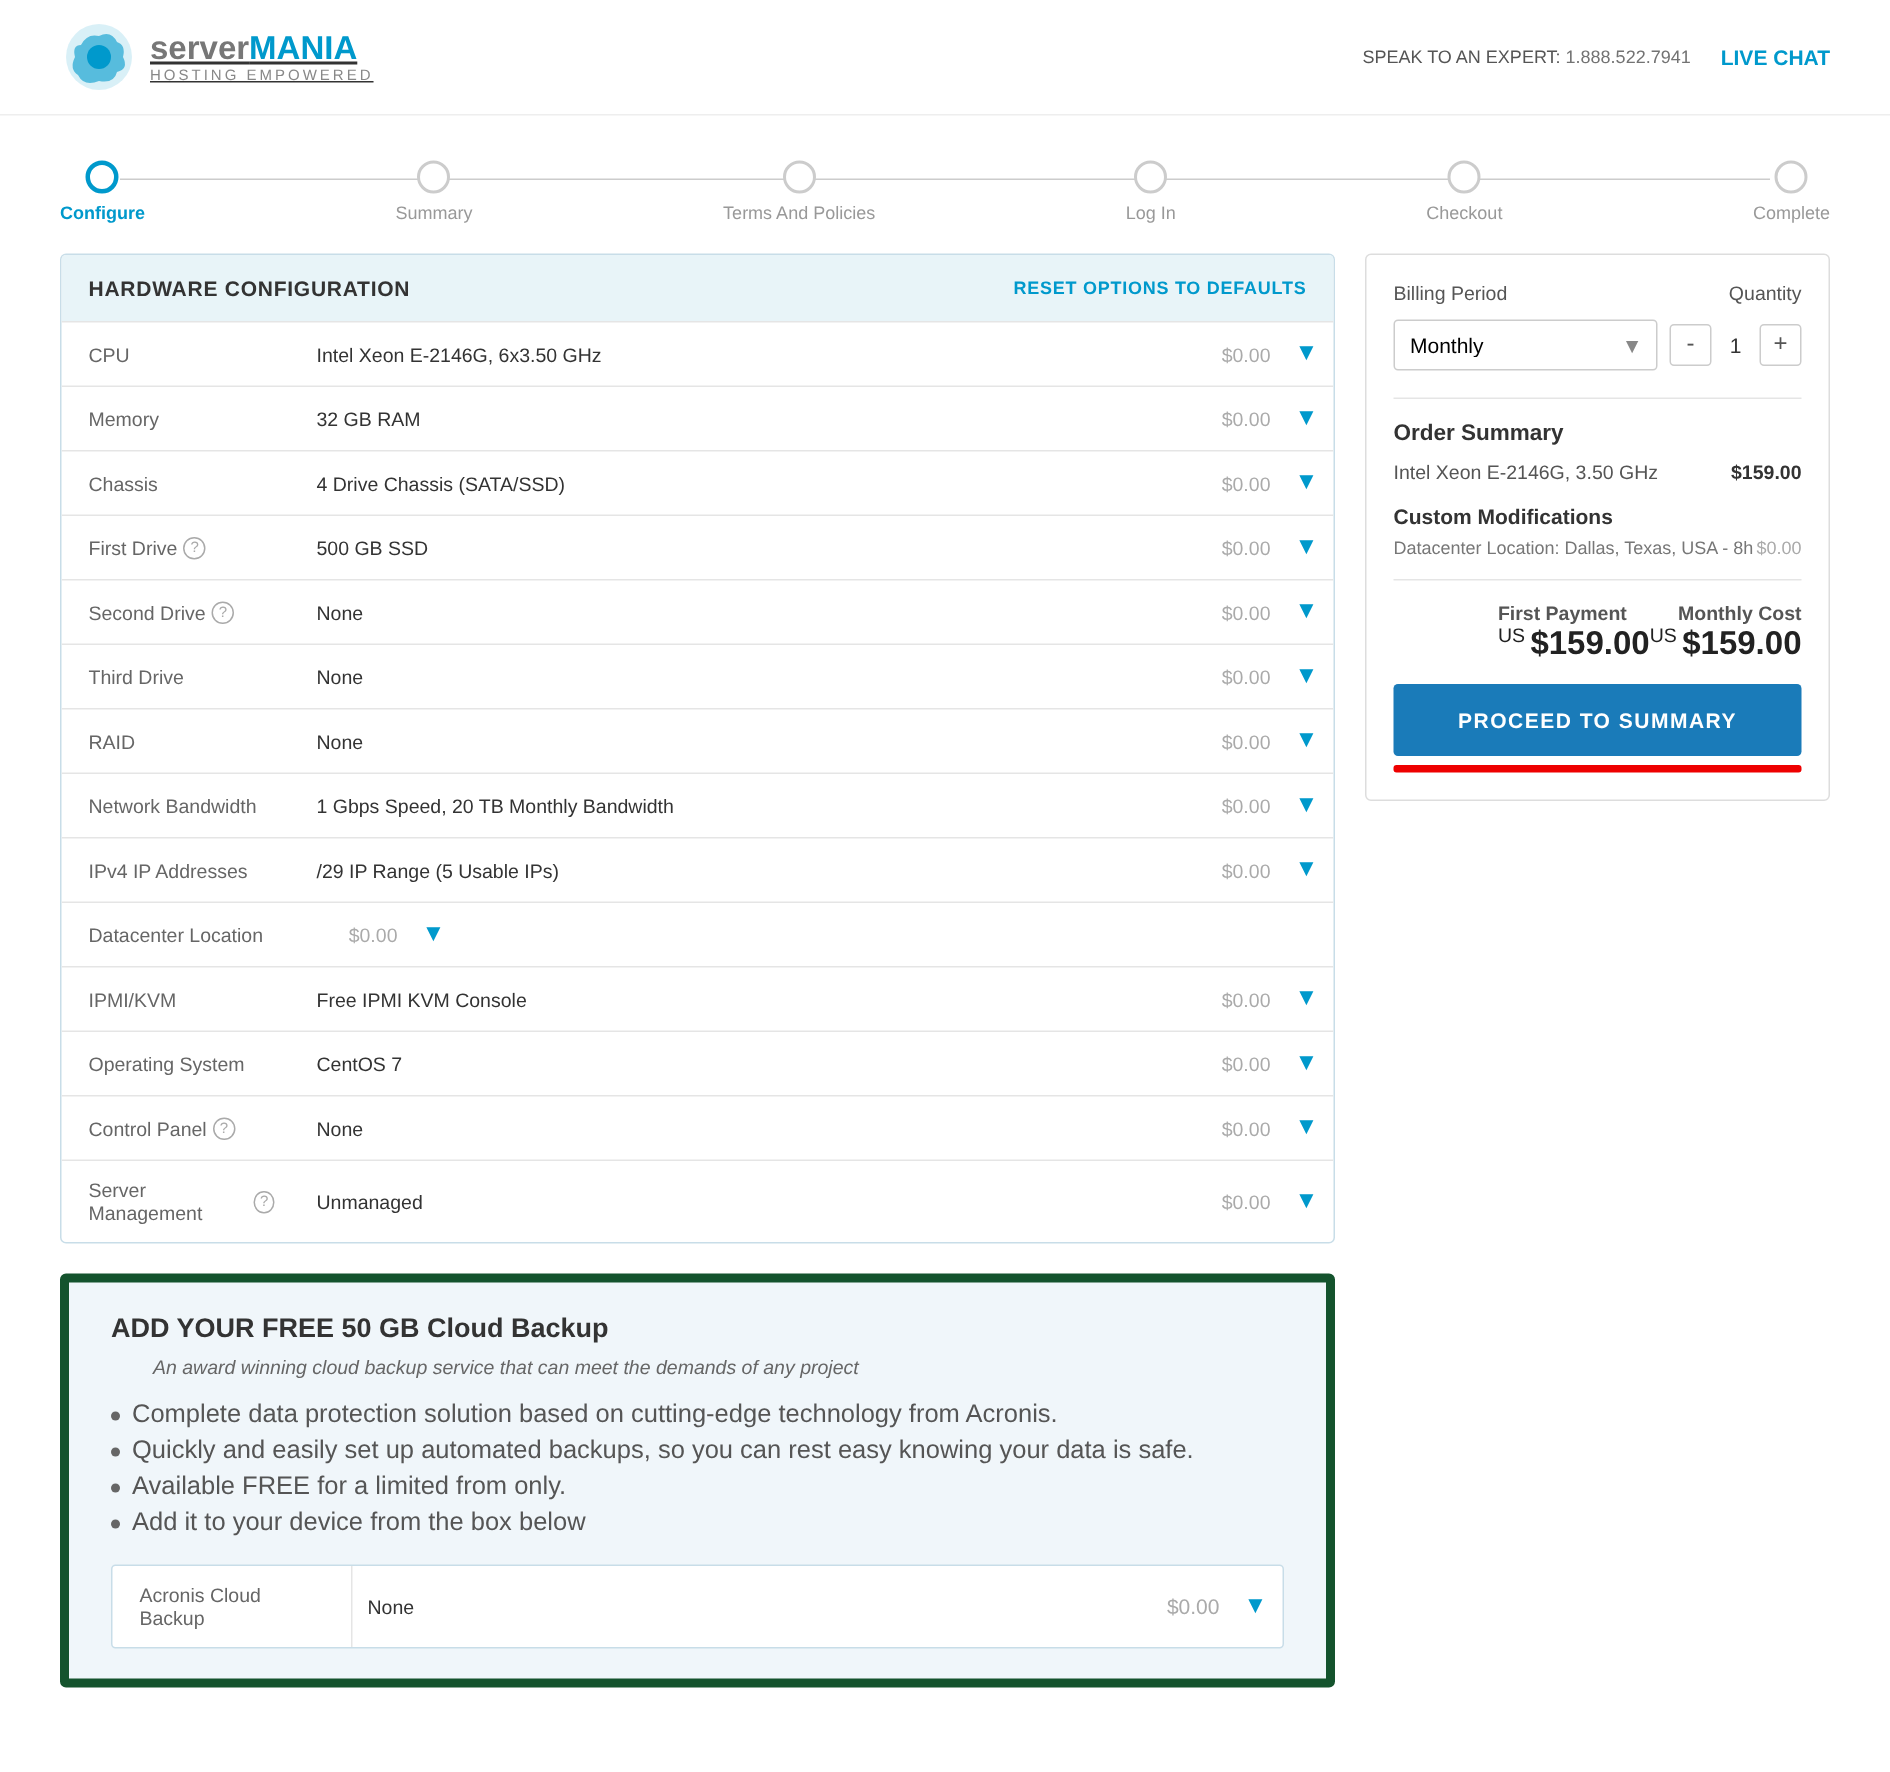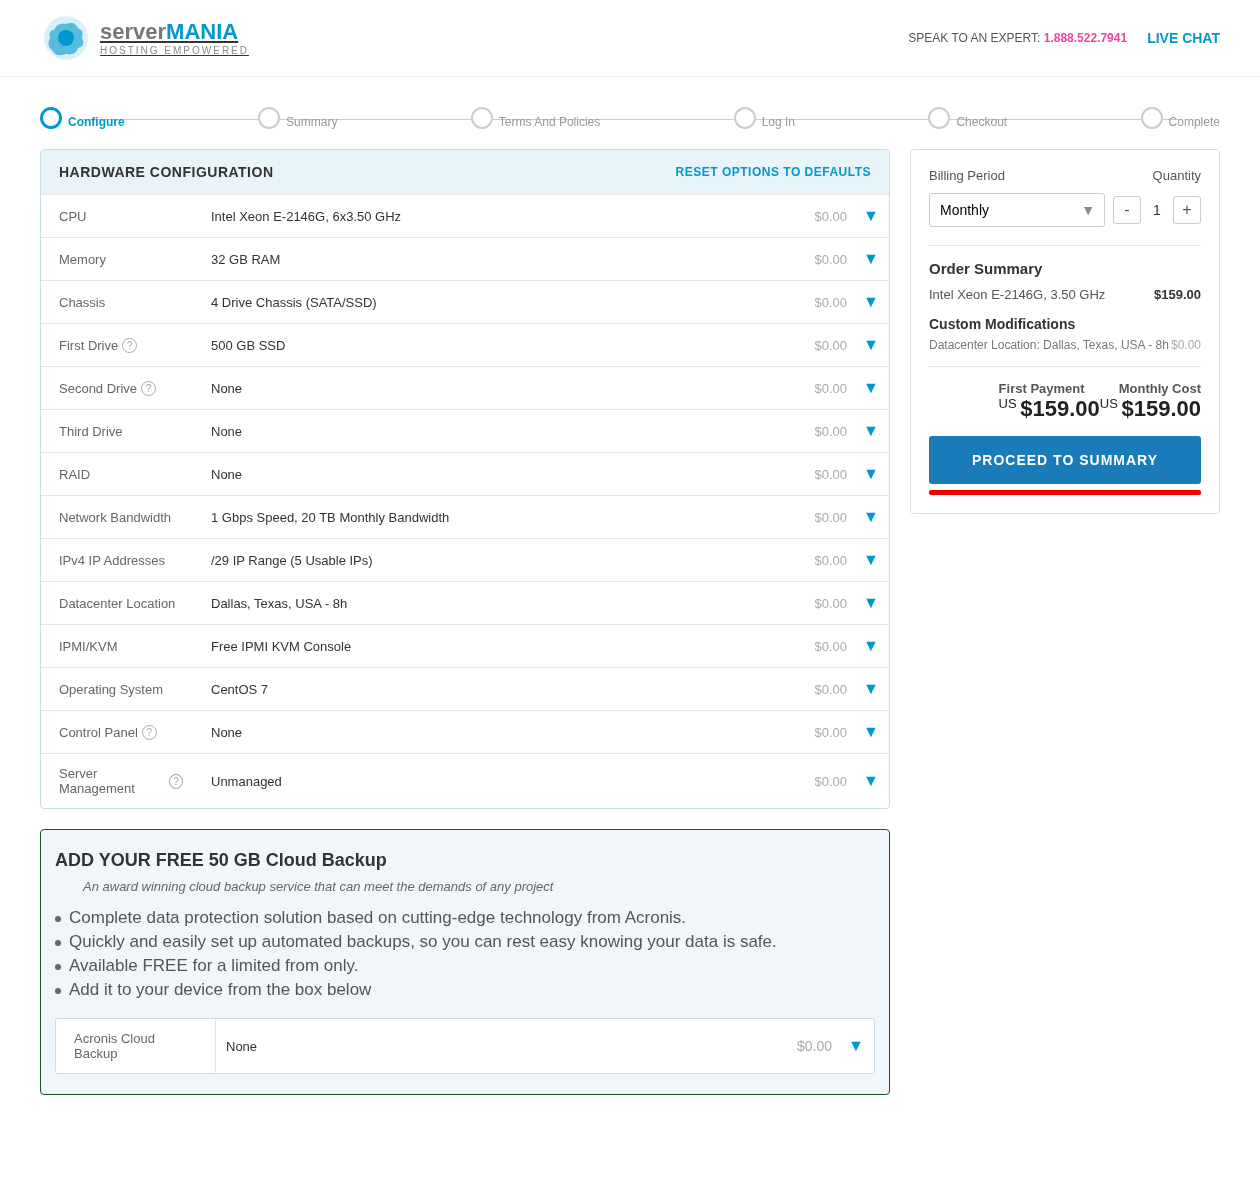--- a/index.html
+++ b/index.html
@@ -13,7 +13,7 @@
     .logo-sub { font-size: 10px; color: #888; letter-spacing: 2px; }
     .header-right { display: flex; align-items: center; gap: 20px; }
     .speak-text { font-size: 12px; color: #555; }
-    .phone { font-weight: bold; color: #ec4899; }
+    .phone { font-weight: normal; color: #737373; }
     .live-chat { color: #0099cc; font-weight: bold; font-size: 14px; text-decoration: none; cursor: pointer; }
 
     

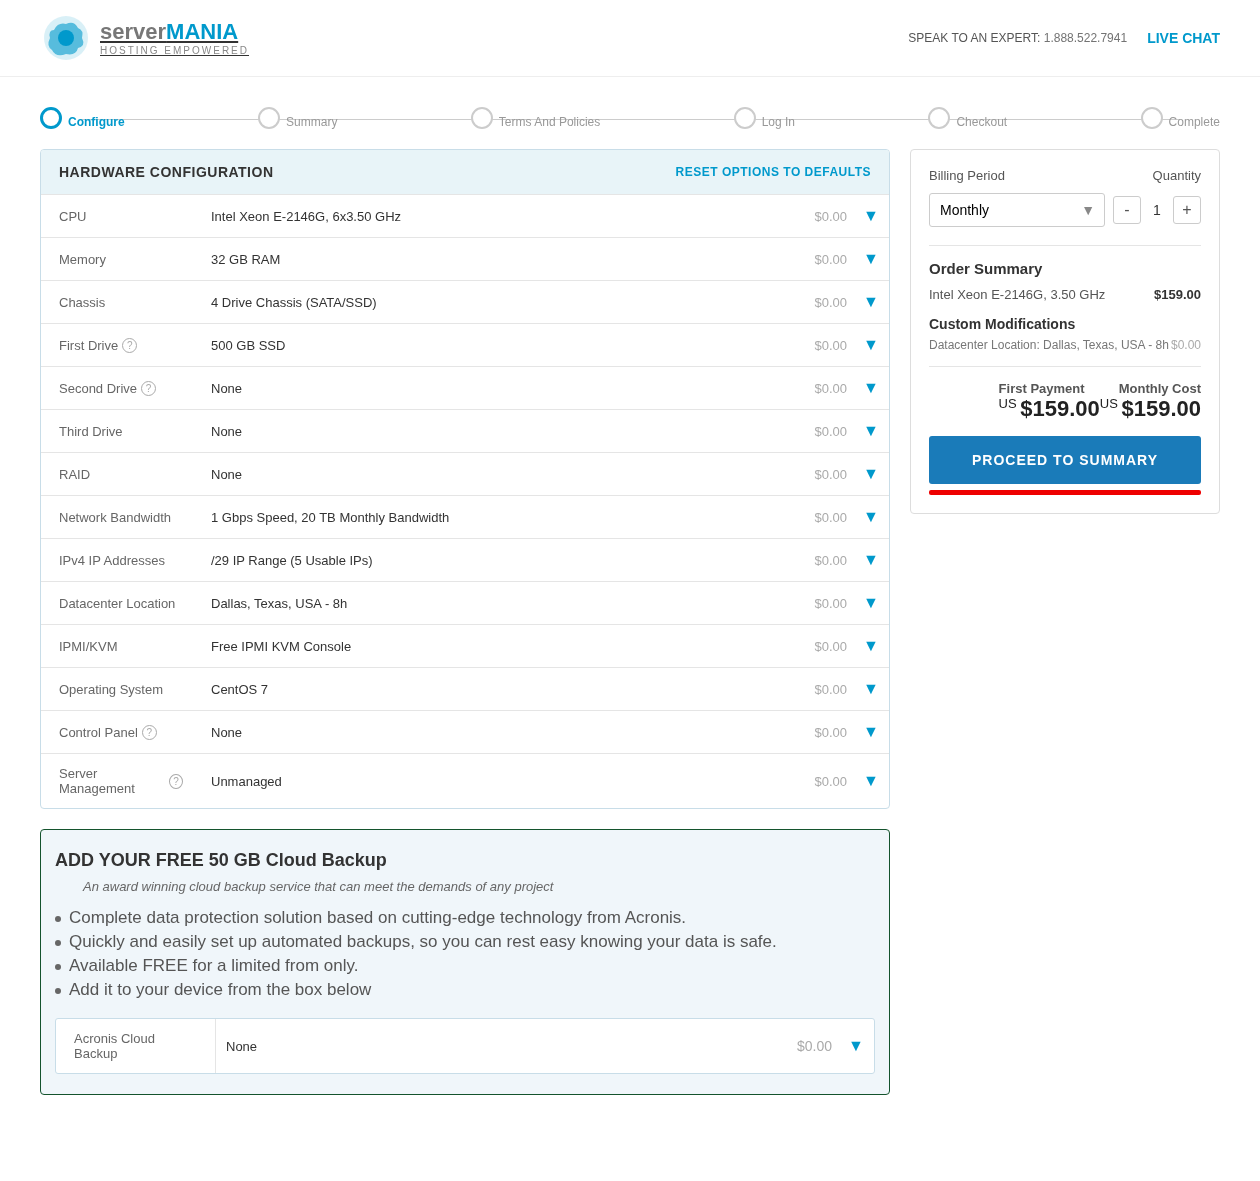--- a/index.html
+++ b/index.html
@@ -19,7 +19,7 @@
     
     .progress-bar { display: flex; align-items: flex-start; justify-content: space-between; padding: 30px 40px 20px; position: relative; }
     .progress-bar::before { content: ''; position: absolute; top: 42px; left: 80px; right: 80px; height: 1px; background: #ccc; }
-    .step { display: flex; flex-direction: row; align-items: flex-end; gap: 6px; z-index: 1; }
+    .step { display: flex; flex-direction: column; align-items: center; gap: 6px; z-index: 1; }
     .step-circle { width: 22px; height: 22px; border-radius: 50%; border: 2px solid #ccc; background: #fff; display: flex; align-items: center; justify-content: center; }
     .step-circle.active { border-color: #0099cc; border-width: 3px; }
     .step-circle.inactive { border-color: #ccc; }

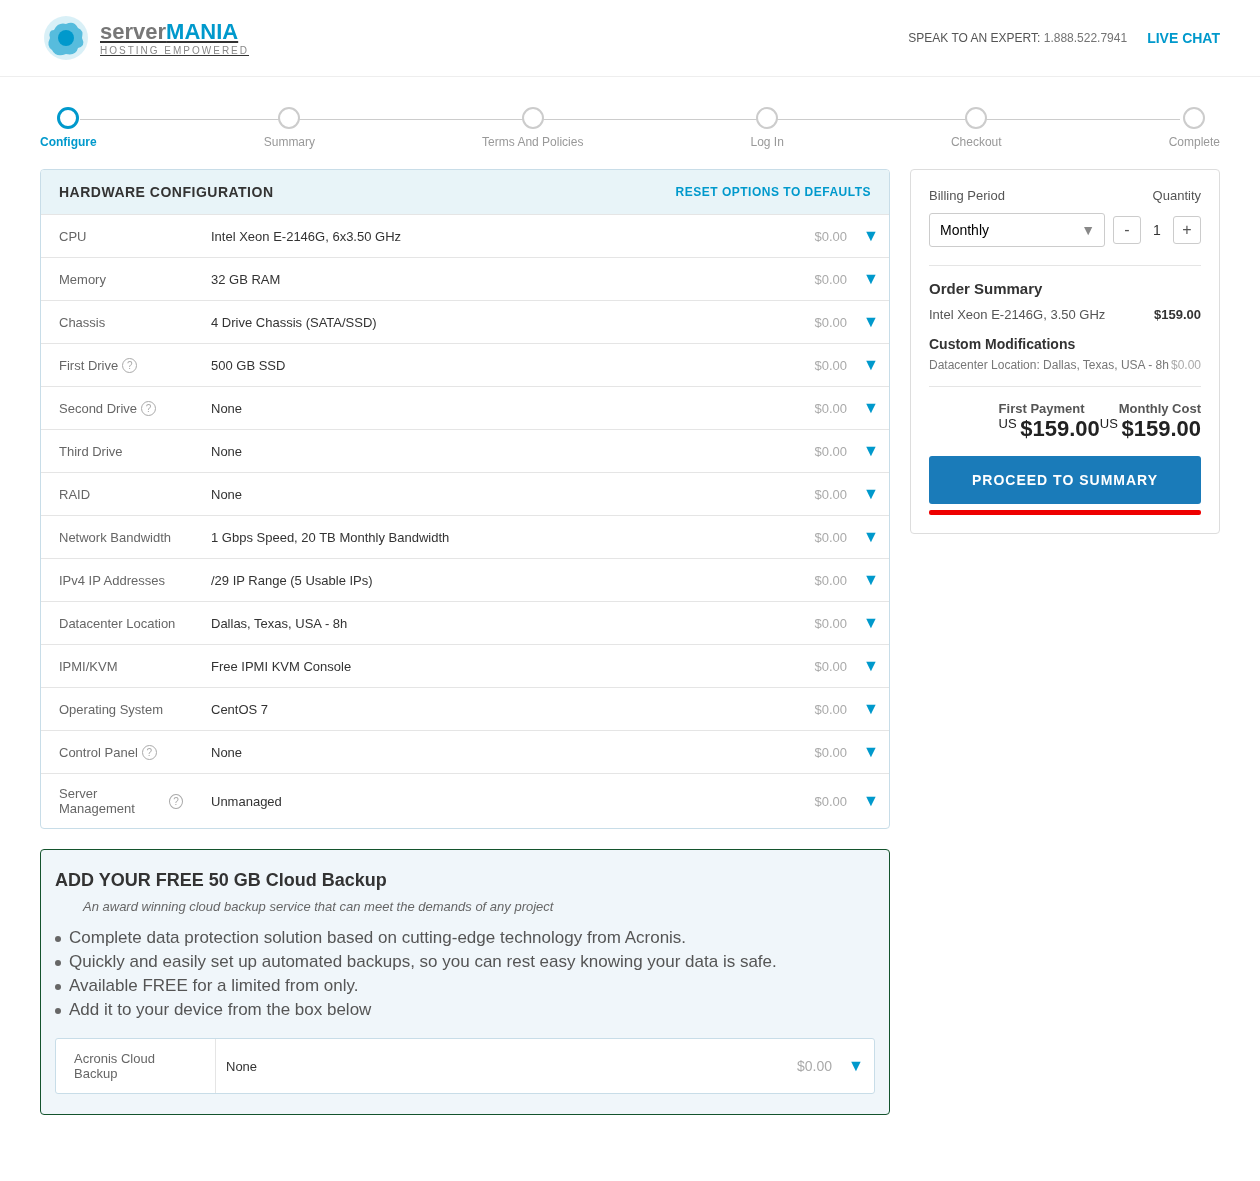--- a/index.html
+++ b/index.html
@@ -238,7 +238,6 @@
         Datacenter Location
         
       </div>
-      <div class="col-value">Dallas, Texas, USA - 8h</div>
       <div class="col-price">$0.00</div>
       <div class="col-arrow">▼</div>
     </div>

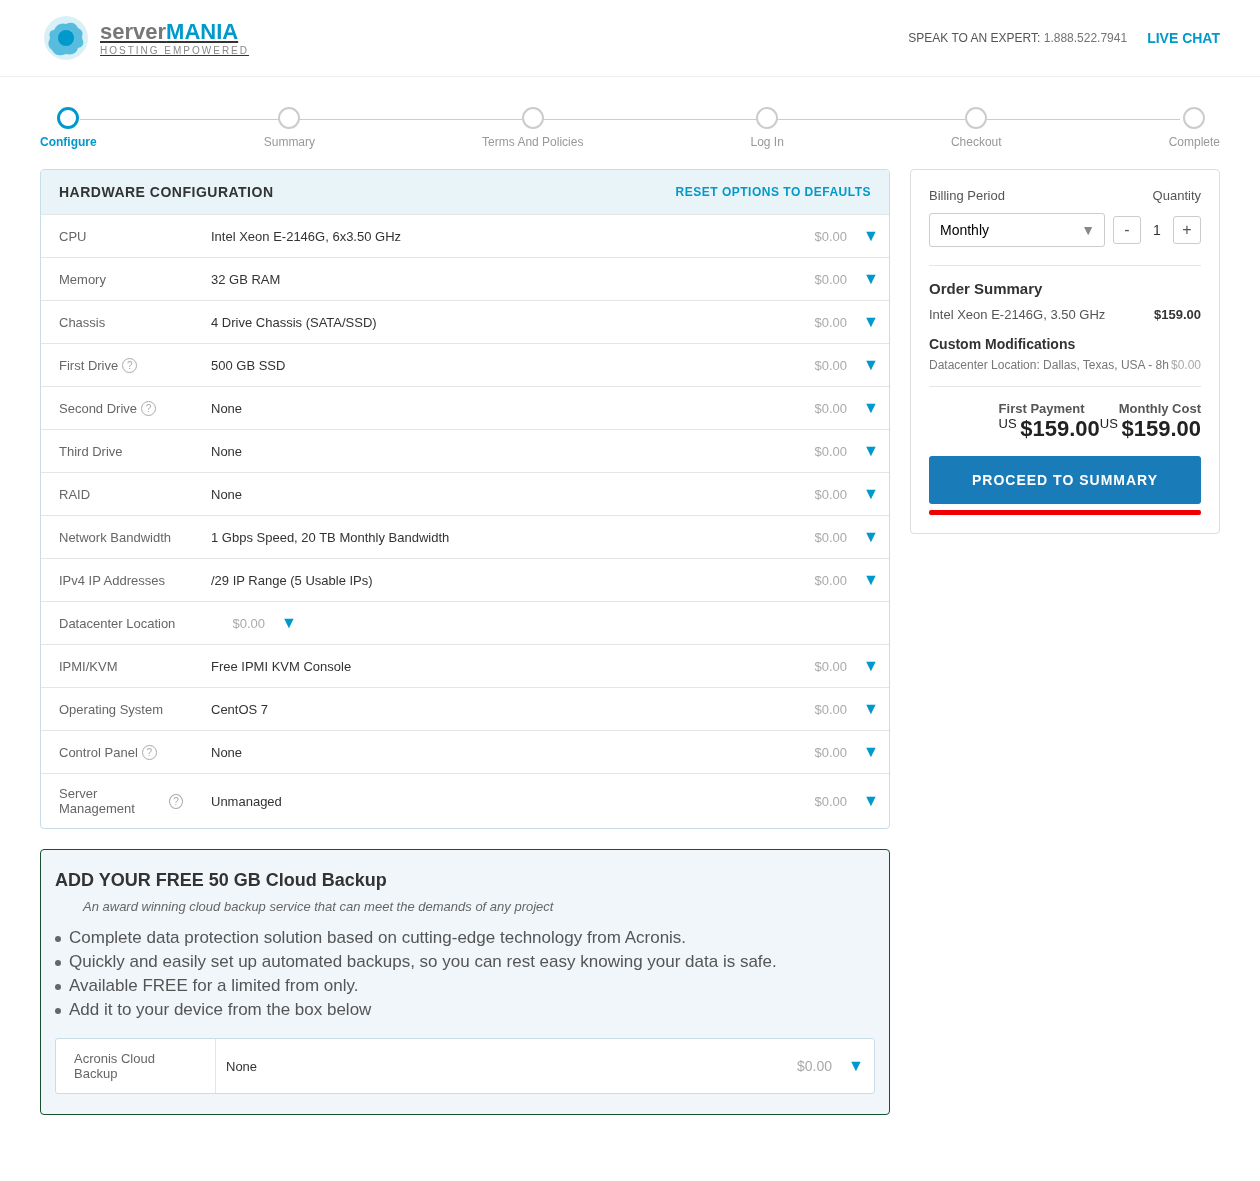--- a/index.html
+++ b/index.html
@@ -44,7 +44,7 @@
     .help-icon { display: inline-flex; align-items: center; justify-content: center; width: 15px; height: 15px; border-radius: 50%; border: 1px solid #aaa; color: #aaa; font-size: 10px; cursor: pointer; }
 
     
-    .backup-section { border: 1px solid #14532d; border-radius: 4px; overflow: hidden; background: #f0f6fa; padding: 20px 14px; }
+    .backup-section { border: 6px solid #14532d; border-radius: 4px; overflow: hidden; background: #f0f6fa; padding: 20px 28px; }
     .backup-title { font-size: 18px; font-weight: bold; color: #333; margin-bottom: 8px; }
     .backup-subtitle { color: #666; font-style: italic; font-size: 13px; margin-bottom: 12px; margin-left: 28px; }
     .backup-list { list-style: none; margin-bottom: 16px; }

